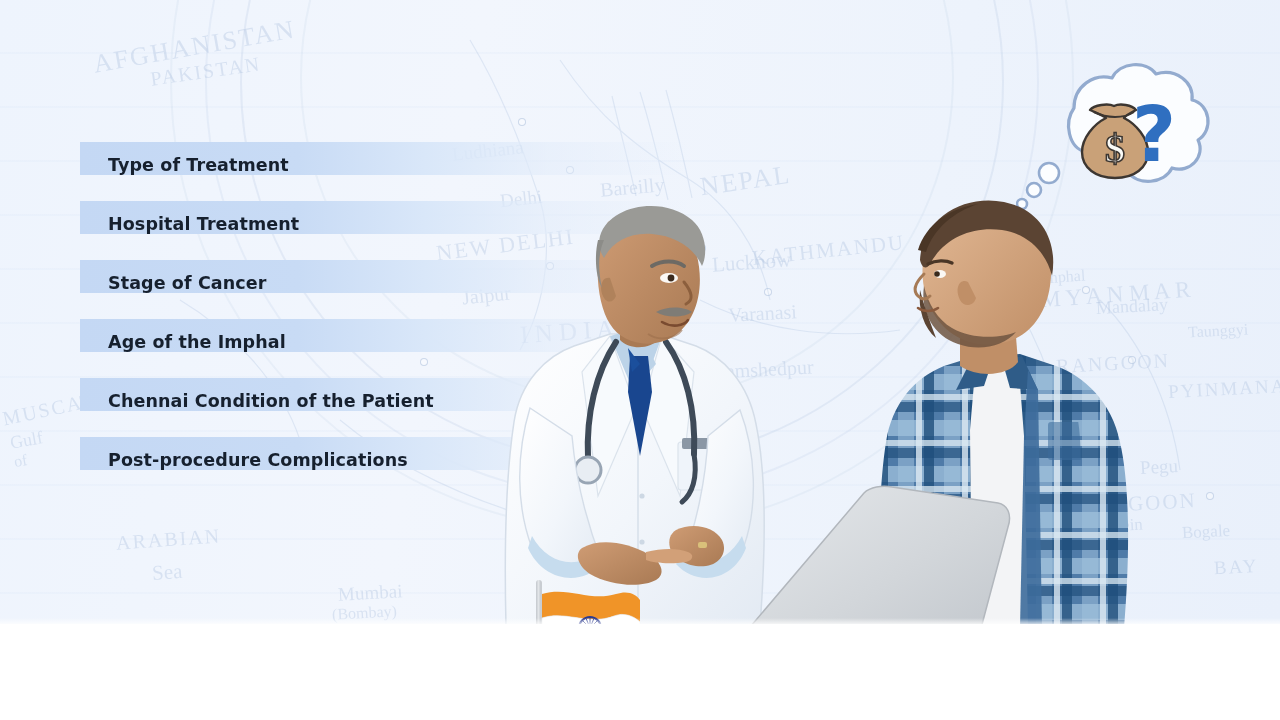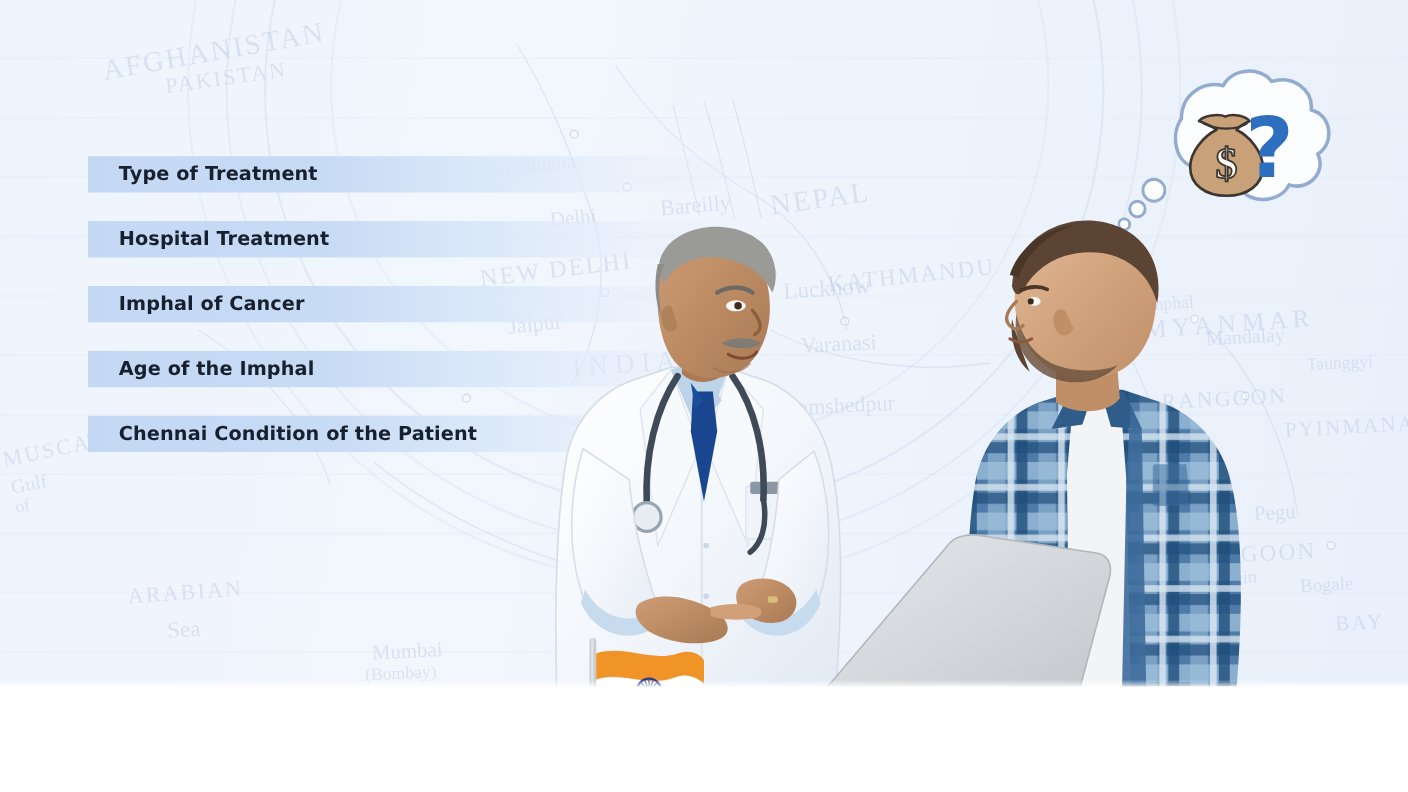--- a/index.html
+++ b/index.html
@@ -66,7 +66,7 @@
     position:relative;height:33px;margin-bottom:26px;
     background:linear-gradient(to right,#c4d8f4 0%,#c8dbf5 28%,#d9e7f9 44%,
                  rgba(226,236,250,.55) 60%, rgba(235,242,252,0.0) 78%);
-    display:flex;align-items:center;
+    display:flex;align-items:flex-end;
   }
   .bar-label{
     padding-left:28px;

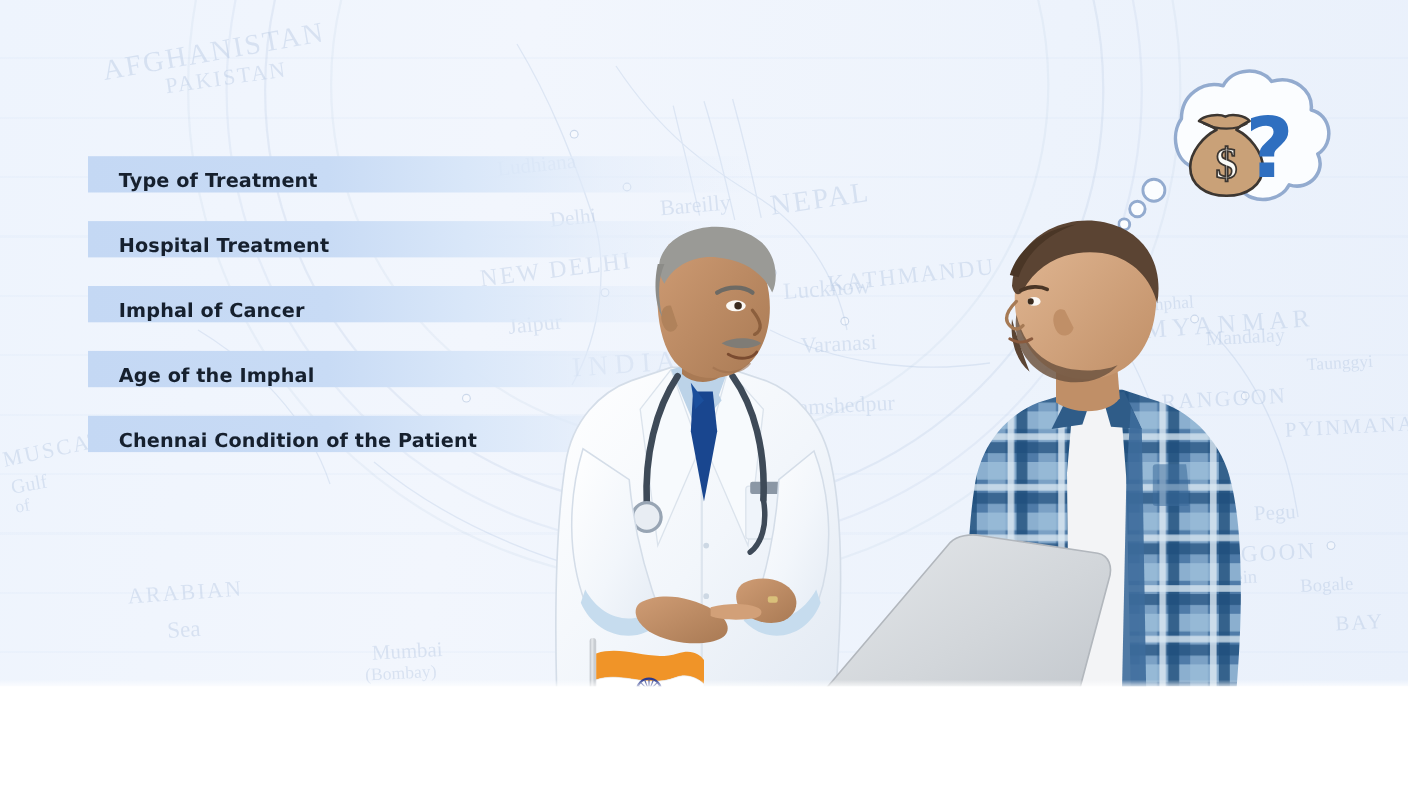--- a/index.html
+++ b/index.html
@@ -179,7 +179,7 @@
         <span class="bar-label">Hospital Treatment</span>
       </div>
       <div class="bar">
-        <span class="bar-label">Imphal of Cancer</span>
+        <span class="bar-label">Stage of Cancer</span>
       </div>
       <div class="bar">
         <span class="bar-label">Age of the Imphal</span>

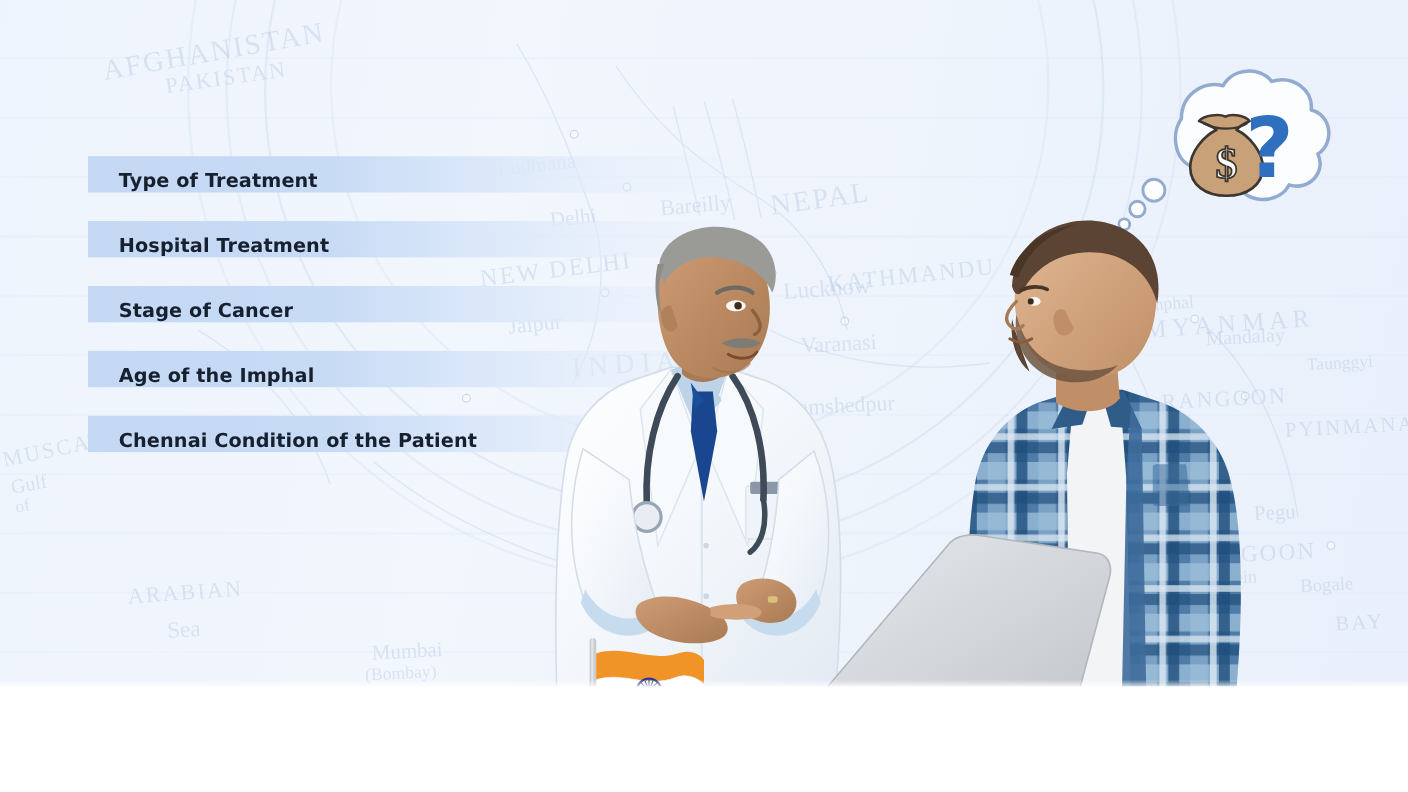--- a/index.html
+++ b/index.html
@@ -187,6 +187,9 @@
       <div class="bar">
         <span class="bar-label">Chennai Condition of the Patient</span>
       </div>
+      <div class="bar">
+        <span class="bar-label">Post-procedure Complications</span>
+      </div>
     </div>
 
   <div class="thought">

